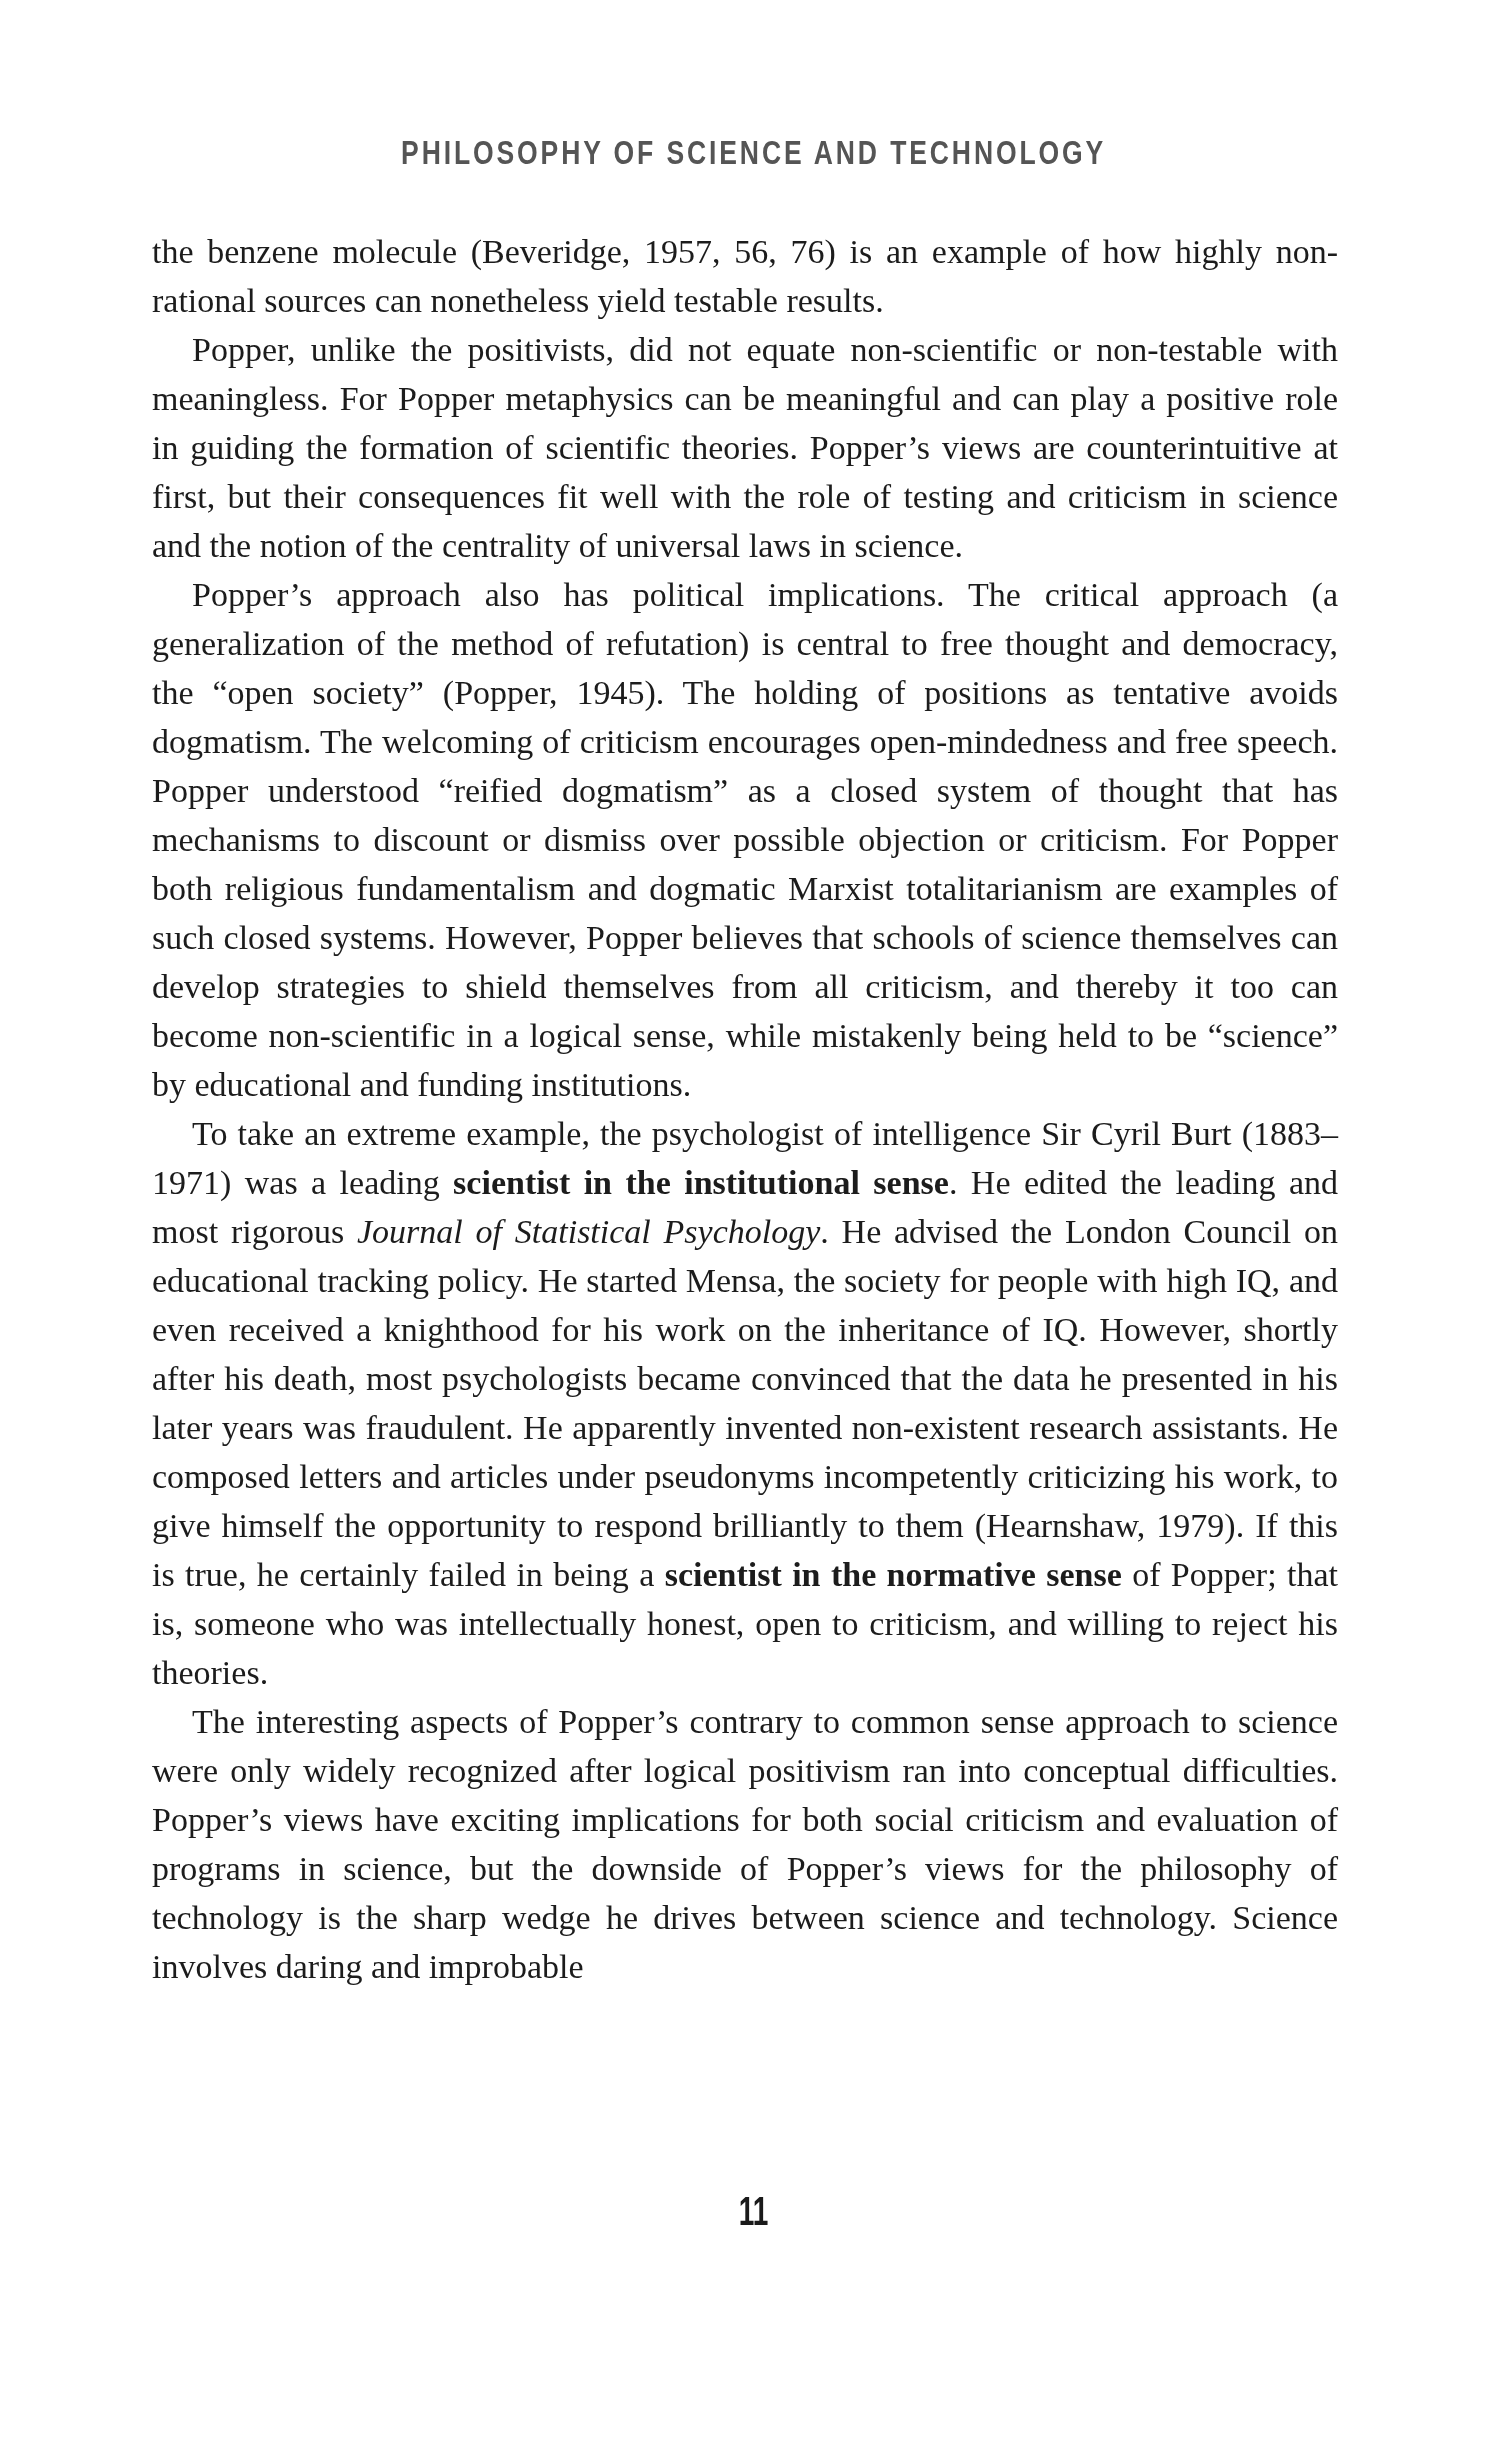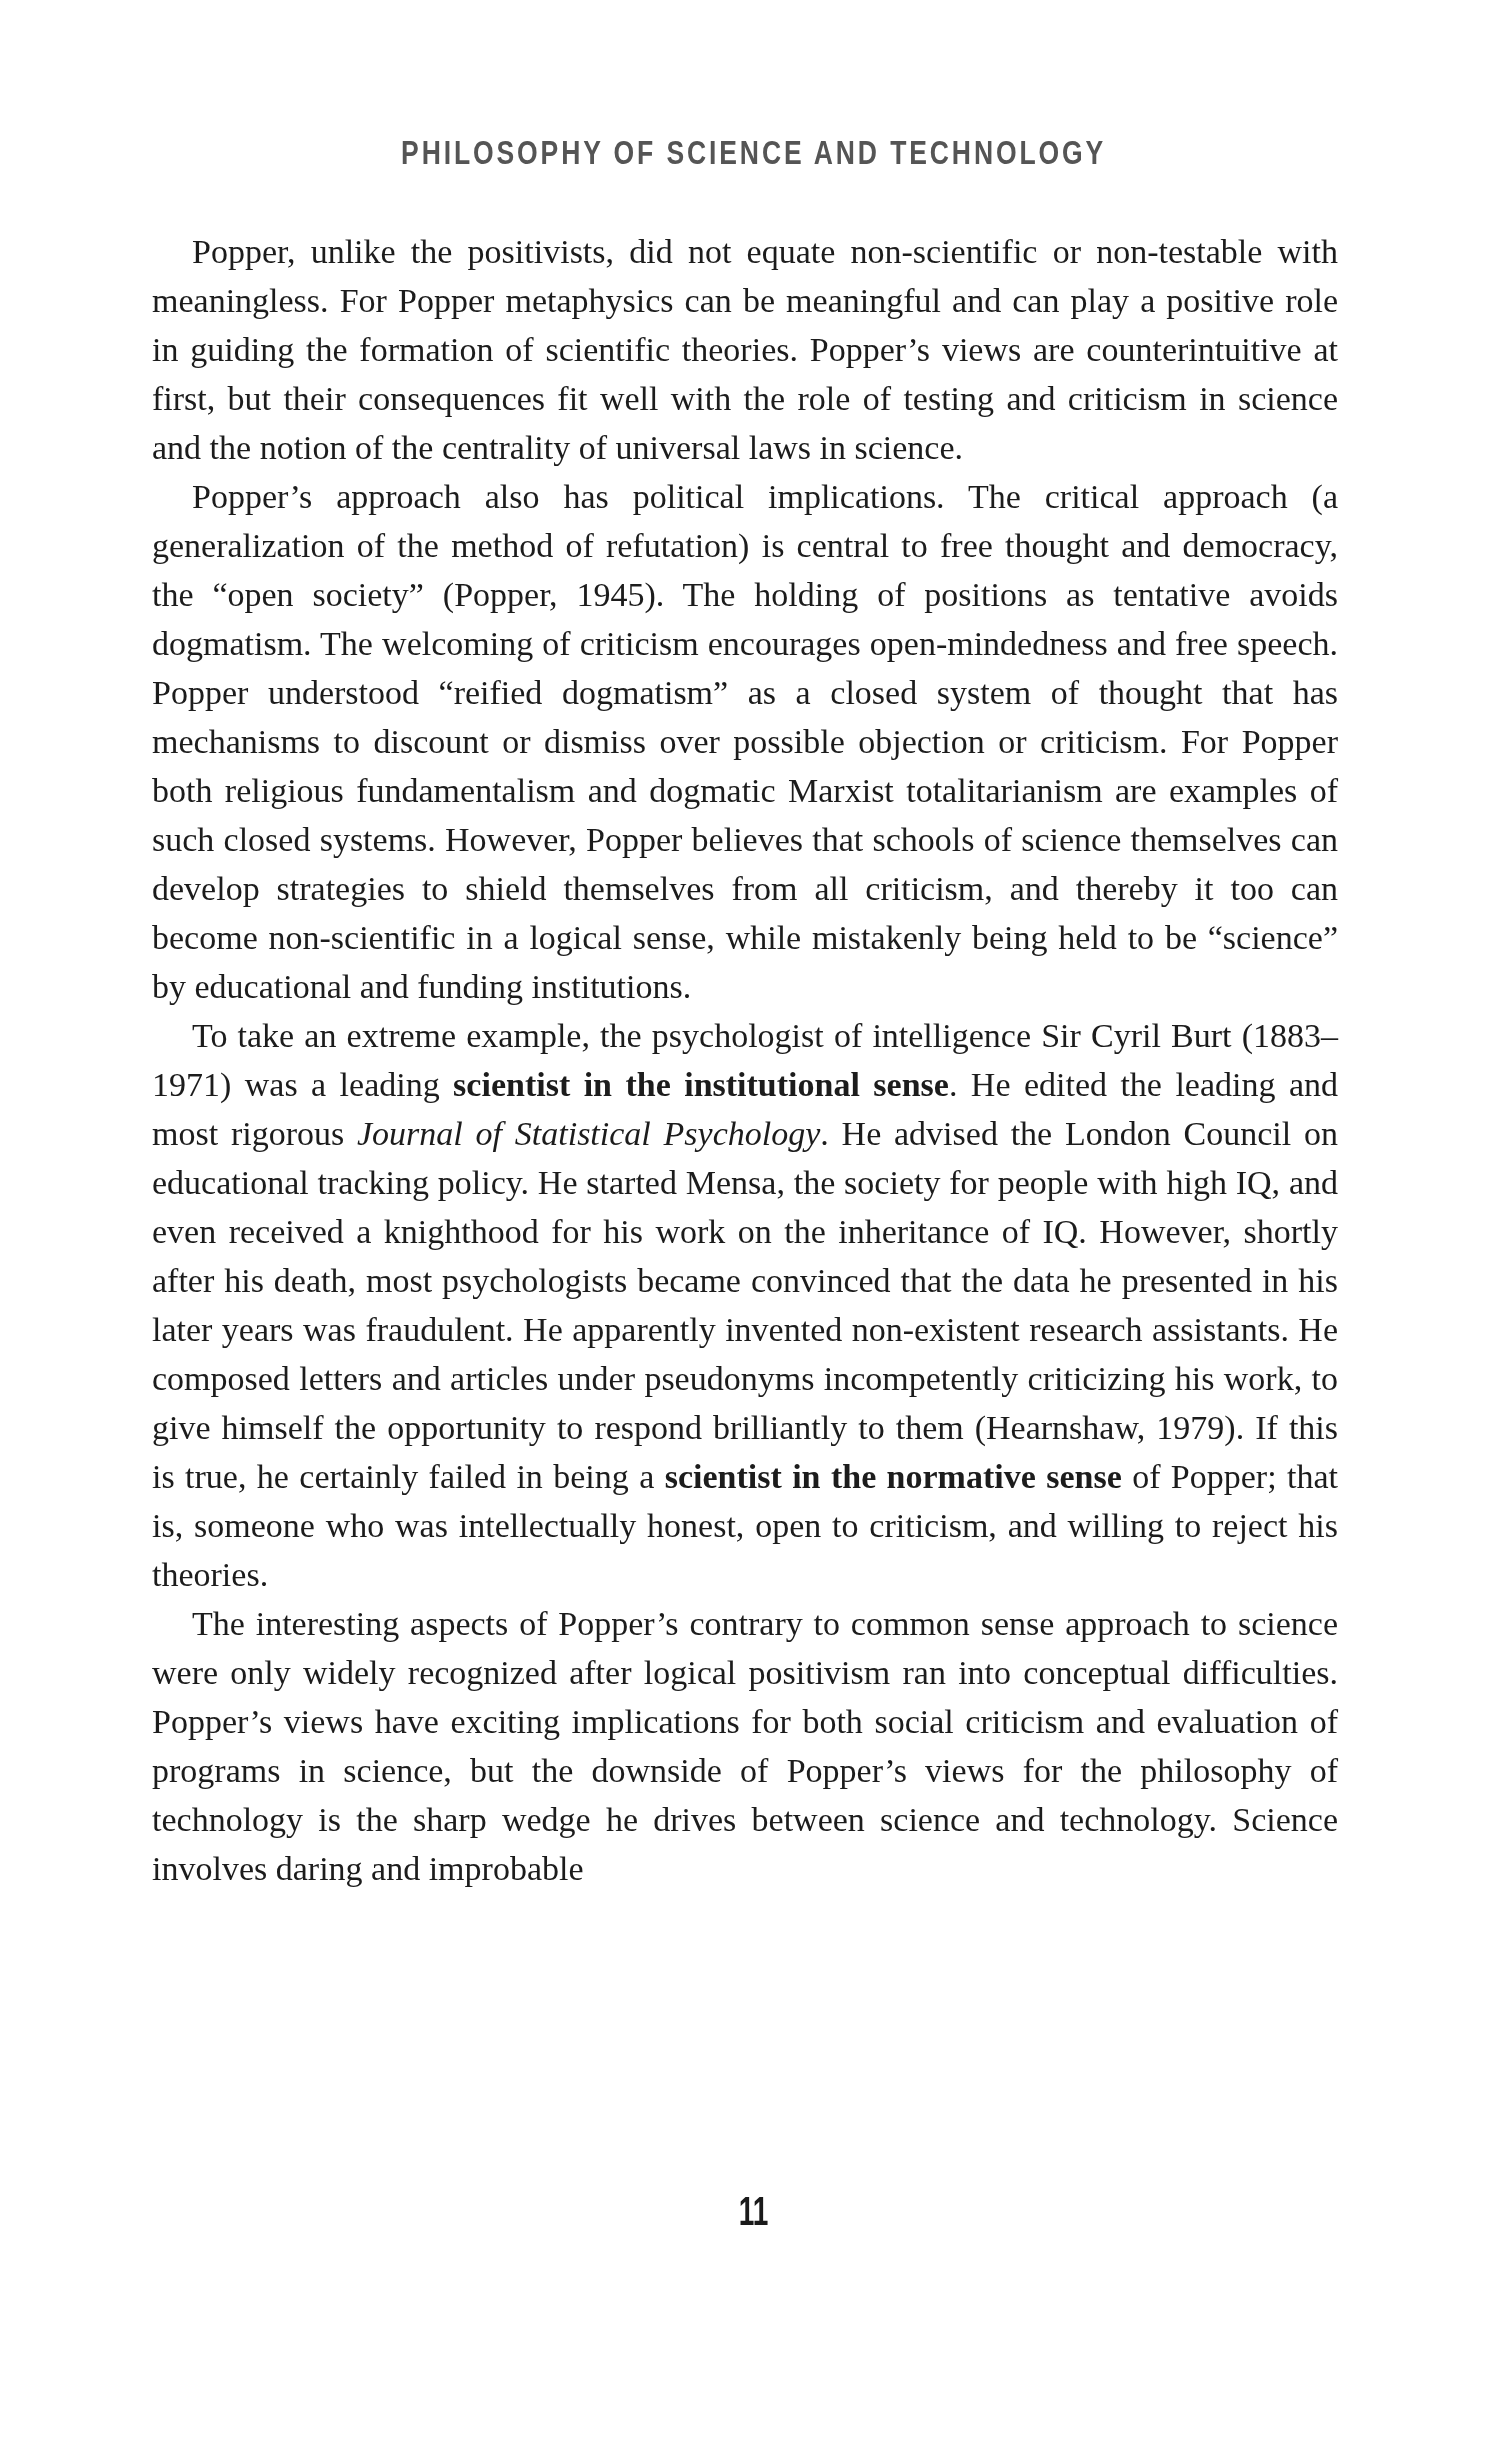--- a/index.html
+++ b/index.html
@@ -73,6 +73,9 @@
 <div class="running-head">PHILOSOPHY OF SCIENCE AND TECHNOLOGY</div>
 
 <div class="body-text">
+  <p class="cont">
+    <span>the benzene molecule (Beveridge, 1957, 56, 76) is an example of how highly non-rational sources can nonetheless yield testable results.</span>
+  </p>
   <p>
     <span>Popper, unlike the positivists, did not equate non-scientific or non-testable with meaningless. For Popper metaphysics can be meaningful and can play a positive role in guiding the formation of scientific theories. Popper’s views are counterintuitive at first, but their consequences fit well with the role of testing and criticism in science and the notion of the centrality of universal laws in science.</span>
   </p>

